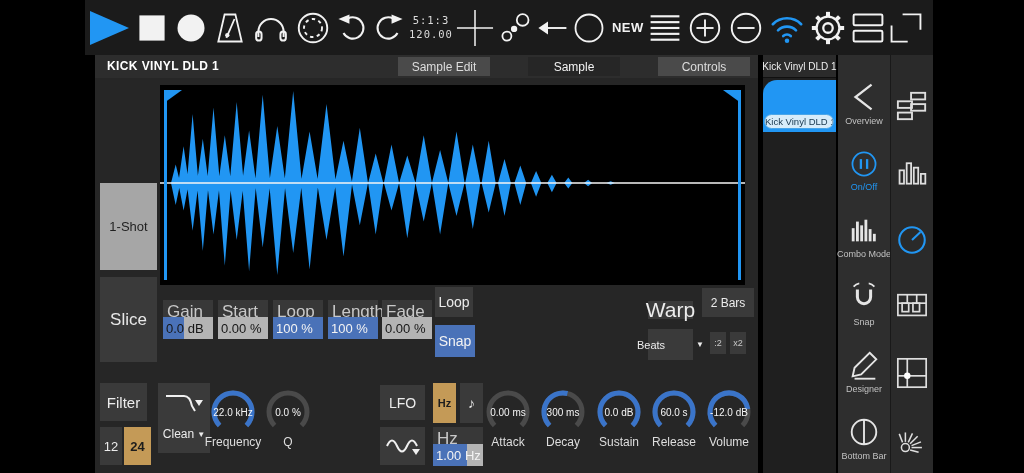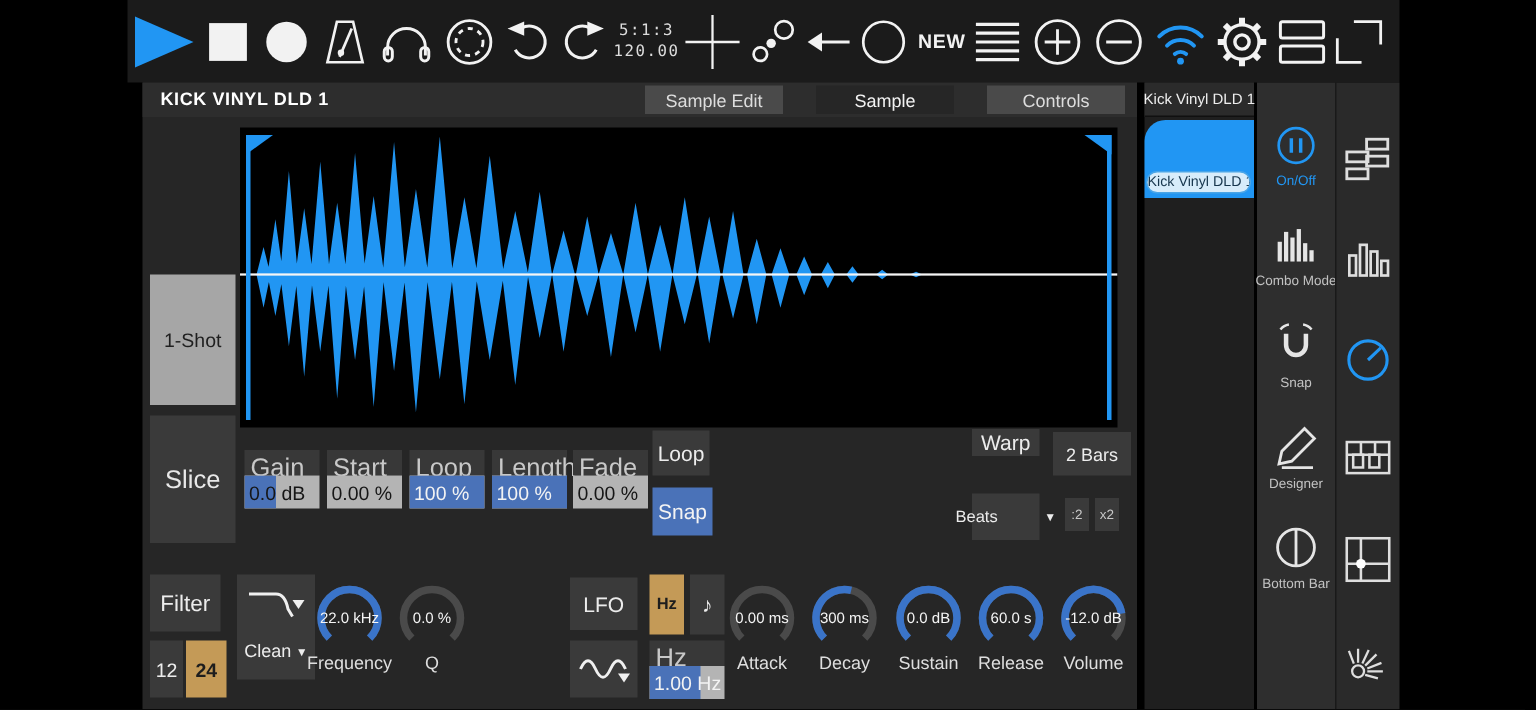--- a/index.html
+++ b/index.html
@@ -19,7 +19,7 @@
   .main{position:absolute;left:10px;top:55px;width:663px;height:418px;background:#262626;}
   .main-header{position:absolute;left:0;top:0;width:663px;height:23px;background:#2d2d2d;}
   .title{position:absolute;left:12px;top:4px;font-size:12px;font-weight:bold;color:#fff;letter-spacing:.4px;white-space:nowrap;}
-  .tabs{position:absolute;right:8px;top:2px;display:flex;gap:22px;justify-content:flex-end;}
+  .tabs{position:absolute;right:8px;top:2px;display:flex;gap:38px;justify-content:flex-end;}
   .tab{width:92px;height:19px;background:#4a4a4a;color:#ddd;font-size:12px;display:flex;align-items:center;justify-content:center;cursor:default;}
   .tab.active{background:#262626;color:#f2f2f2;}
 

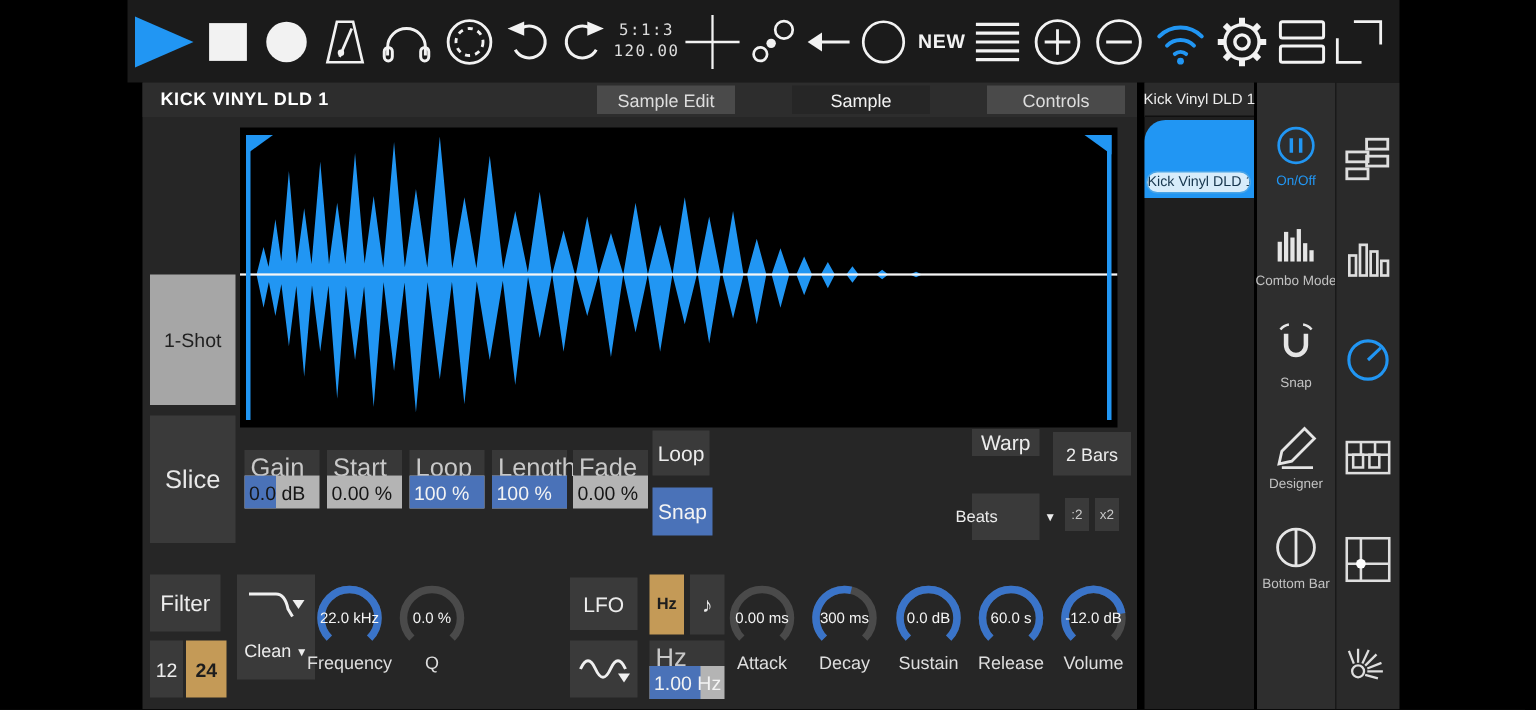--- a/index.html
+++ b/index.html
@@ -383,6 +383,12 @@
 
   <div class="control-rail">
     <div class="rail-item">
+      <svg width="34" height="34" viewBox="0 0 36 36" fill="none" stroke="#e5e5e5" stroke-width="2.4">
+            <polyline points="26,5 9,18 26,31"></polyline>
+          </svg>
+      <div class="rail-label">Overview</div>
+    </div>
+    <div class="rail-item">
       <svg width="32" height="32" viewBox="0 0 36 36" fill="none" stroke="#2196f3">
             <circle cx="18" cy="18" r="13" stroke-width="2"></circle>
             <line x1="14.5" y1="12.5" x2="14.5" y2="23.5" stroke-width="2.6"></line>

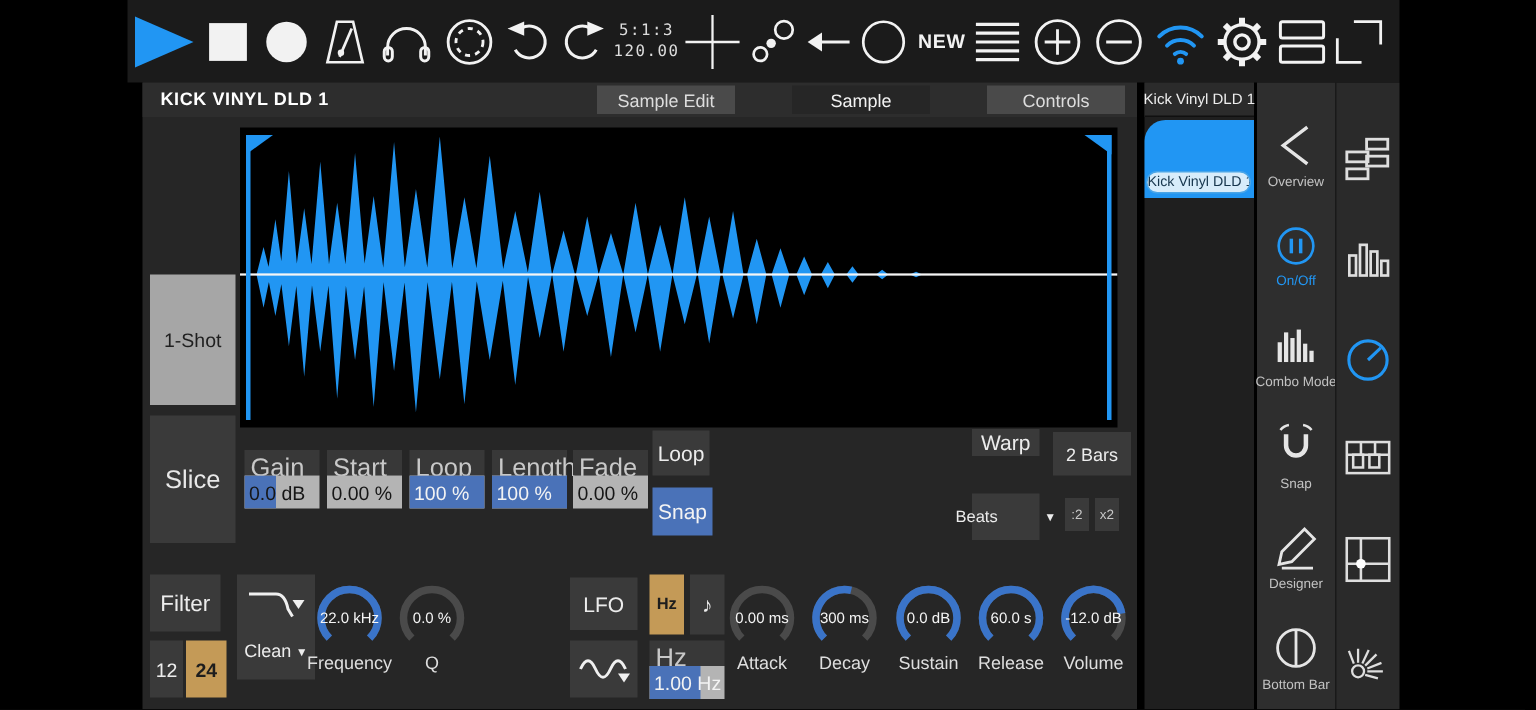--- a/index.html
+++ b/index.html
@@ -274,7 +274,7 @@
     <div class="btn" style="left:340px;top:232px;width:38px;height:30px;font-size:14px;">Loop</div>
     <div class="btn blue" style="left:340px;top:270px;width:40px;height:32px;font-size:14px;">Snap</div>
 
-    <div class="btn" style="left:553px;top:231px;width:45px;height:18px;font-size:14px;">Warp</div>
+    <div class="btn" style="left:553px;top:246px;width:45px;height:18px;font-size:21px;">Warp</div>
     <div class="btn" style="left:607px;top:233px;width:52px;height:29px;font-size:12px;">2 Bars</div>
     <div class="btn" style="left:553px;top:274px;width:45px;height:31px;font-size:11px;gap:29px;">
       <span>Beats</span>

